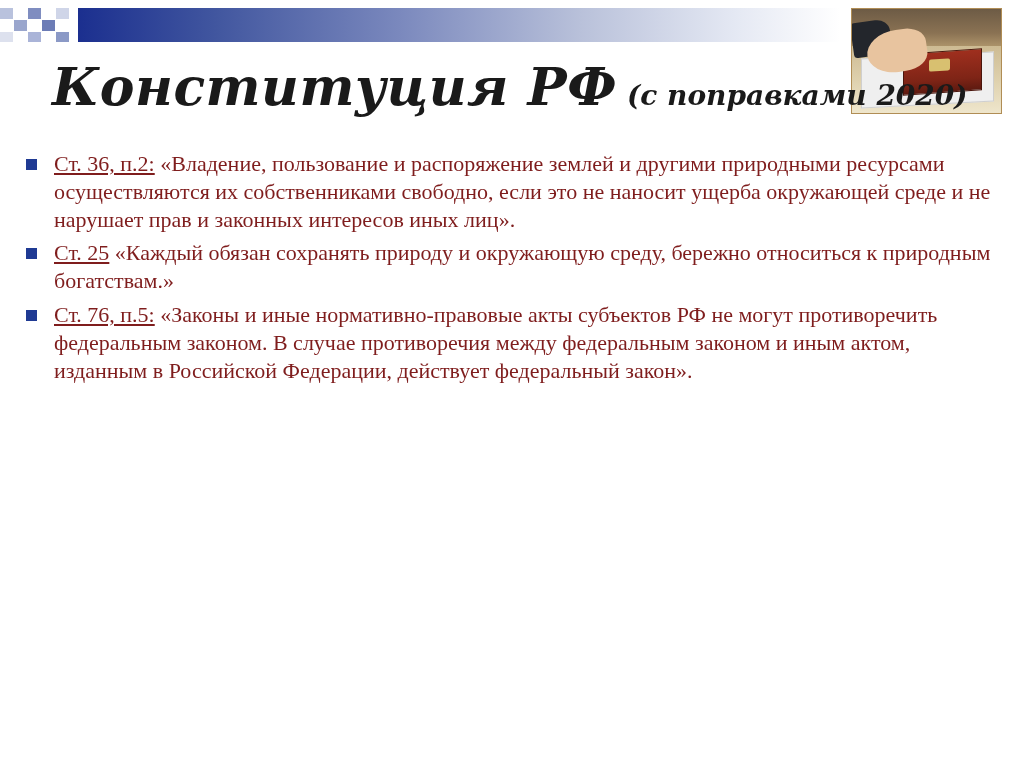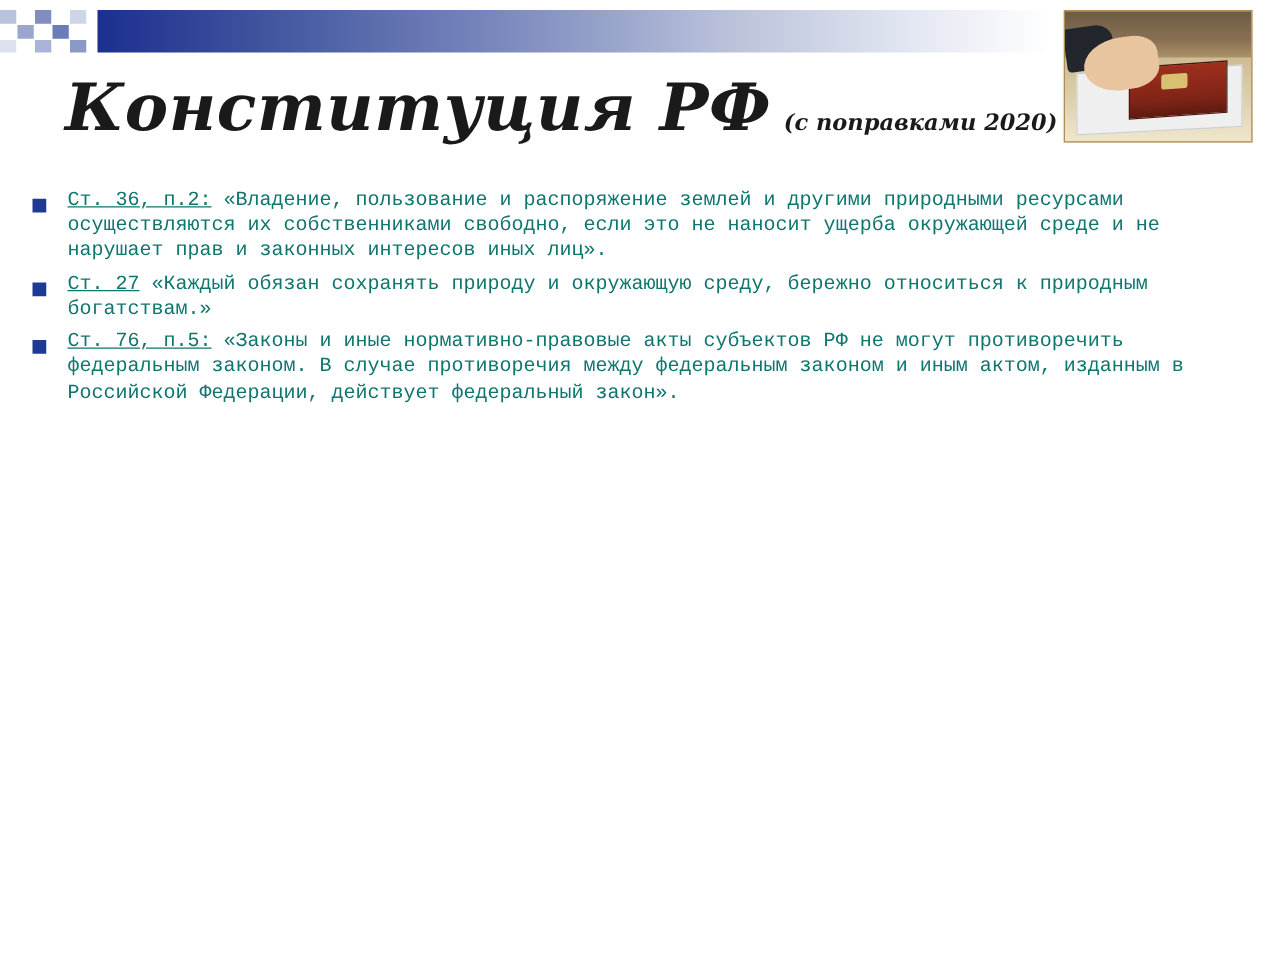--- a/index.html
+++ b/index.html
@@ -63,7 +63,7 @@
     font-family: "DejaVu Serif", "Liberation Serif", serif;
     font-weight: bold;
     font-style: italic;
-    font-size: 18px;
+    font-size: 28px;
     color: #1a1a1a;
     margin-left: 10px;
   }

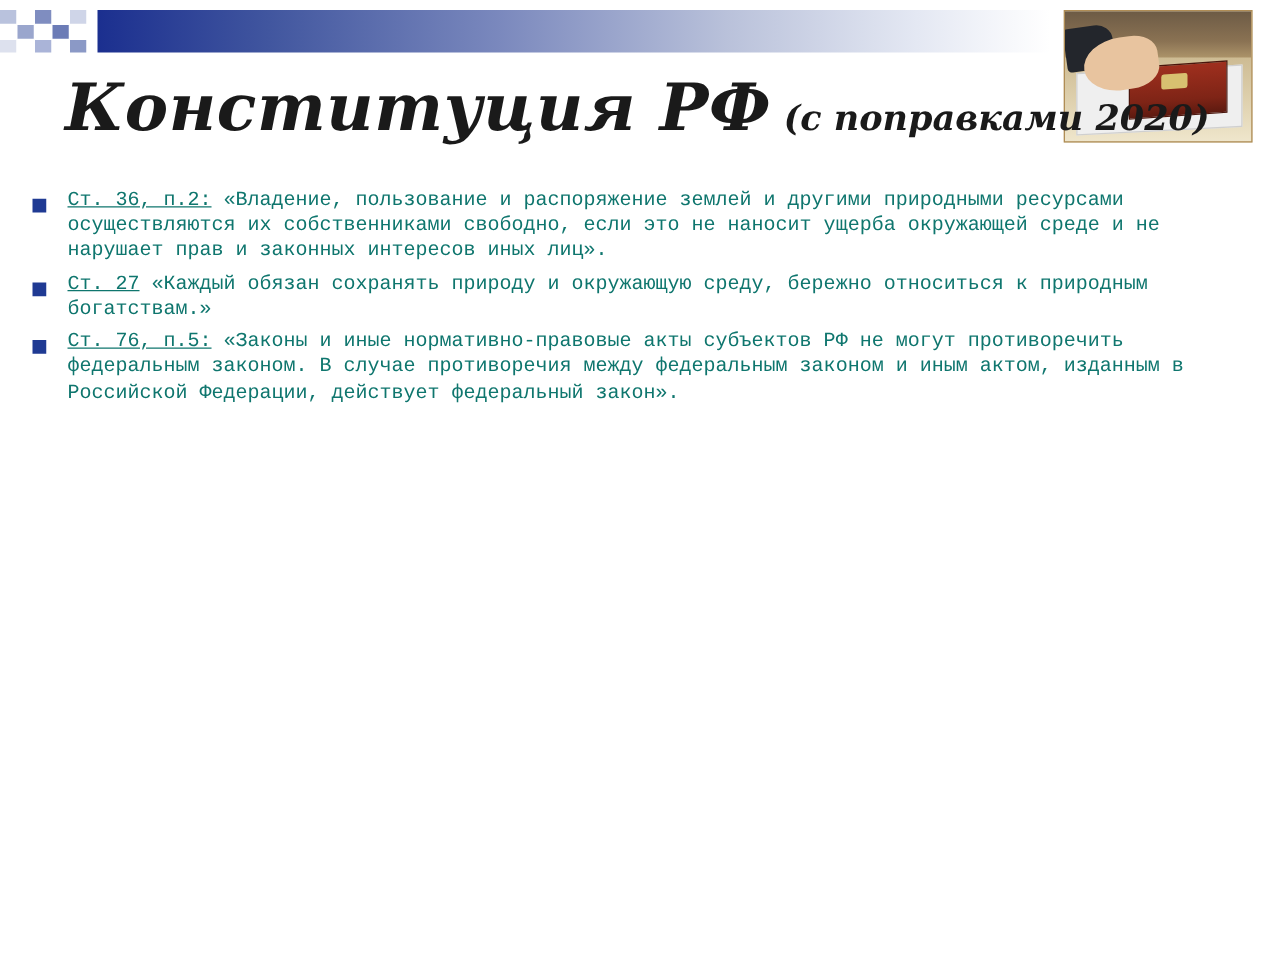--- a/index.html
+++ b/index.html
@@ -133,10 +133,10 @@
     position: relative;
     padding-left: 40px;
     margin-bottom: 6px;
-    font-size: 16px;
+    font-size: 22px;
     line-height: 1.265;
-    color: #0f766e;
-    font-family: Liberation Mono, monospace;
+    color: #7f1d1d;
+    font-family: Liberation Serif, serif;
   }
   ul.bullets > li .marker {
     position: absolute;

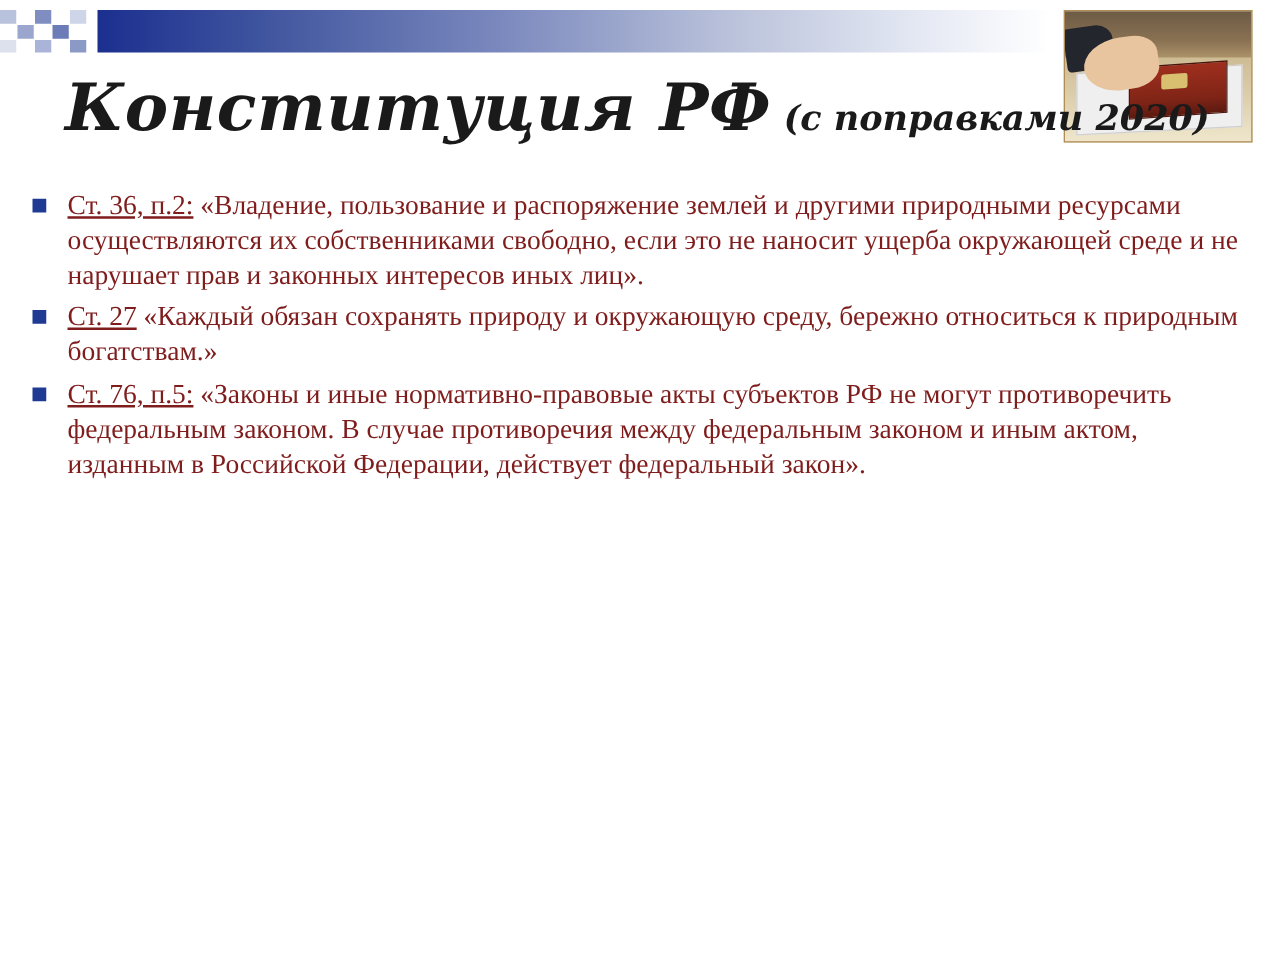--- a/index.html
+++ b/index.html
@@ -195,7 +195,7 @@
       <span class="marker"></span><span class="art">Ст. 36, п.2:</span><span> «Владение, пользование и распоряжение землей и другими природными ресурсами осуществляются их собственниками свободно, если это не наносит ущерба окружающей среде и не нарушает прав и законных интересов иных лиц».</span>
     </li>
     <li>
-      <span class="marker"></span><span class="art">Ст. 27</span><span> «Каждый обязан сохранять природу и окружающую среду, бережно относиться к природным богатствам.»</span>
+      <span class="marker"></span><span class="art">Ст. 25</span><span> «Каждый обязан сохранять природу и окружающую среду, бережно относиться к природным богатствам.»</span>
     </li>
     <li>
       <span class="marker"></span><span class="art">Ст. 76, п.5:</span><span> «Законы и иные нормативно-правовые акты субъектов РФ не могут противоречить федеральным законом. В случае противоречия между федеральным законом и иным актом, изданным в Российской Федерации, действует федеральный закон».</span>

